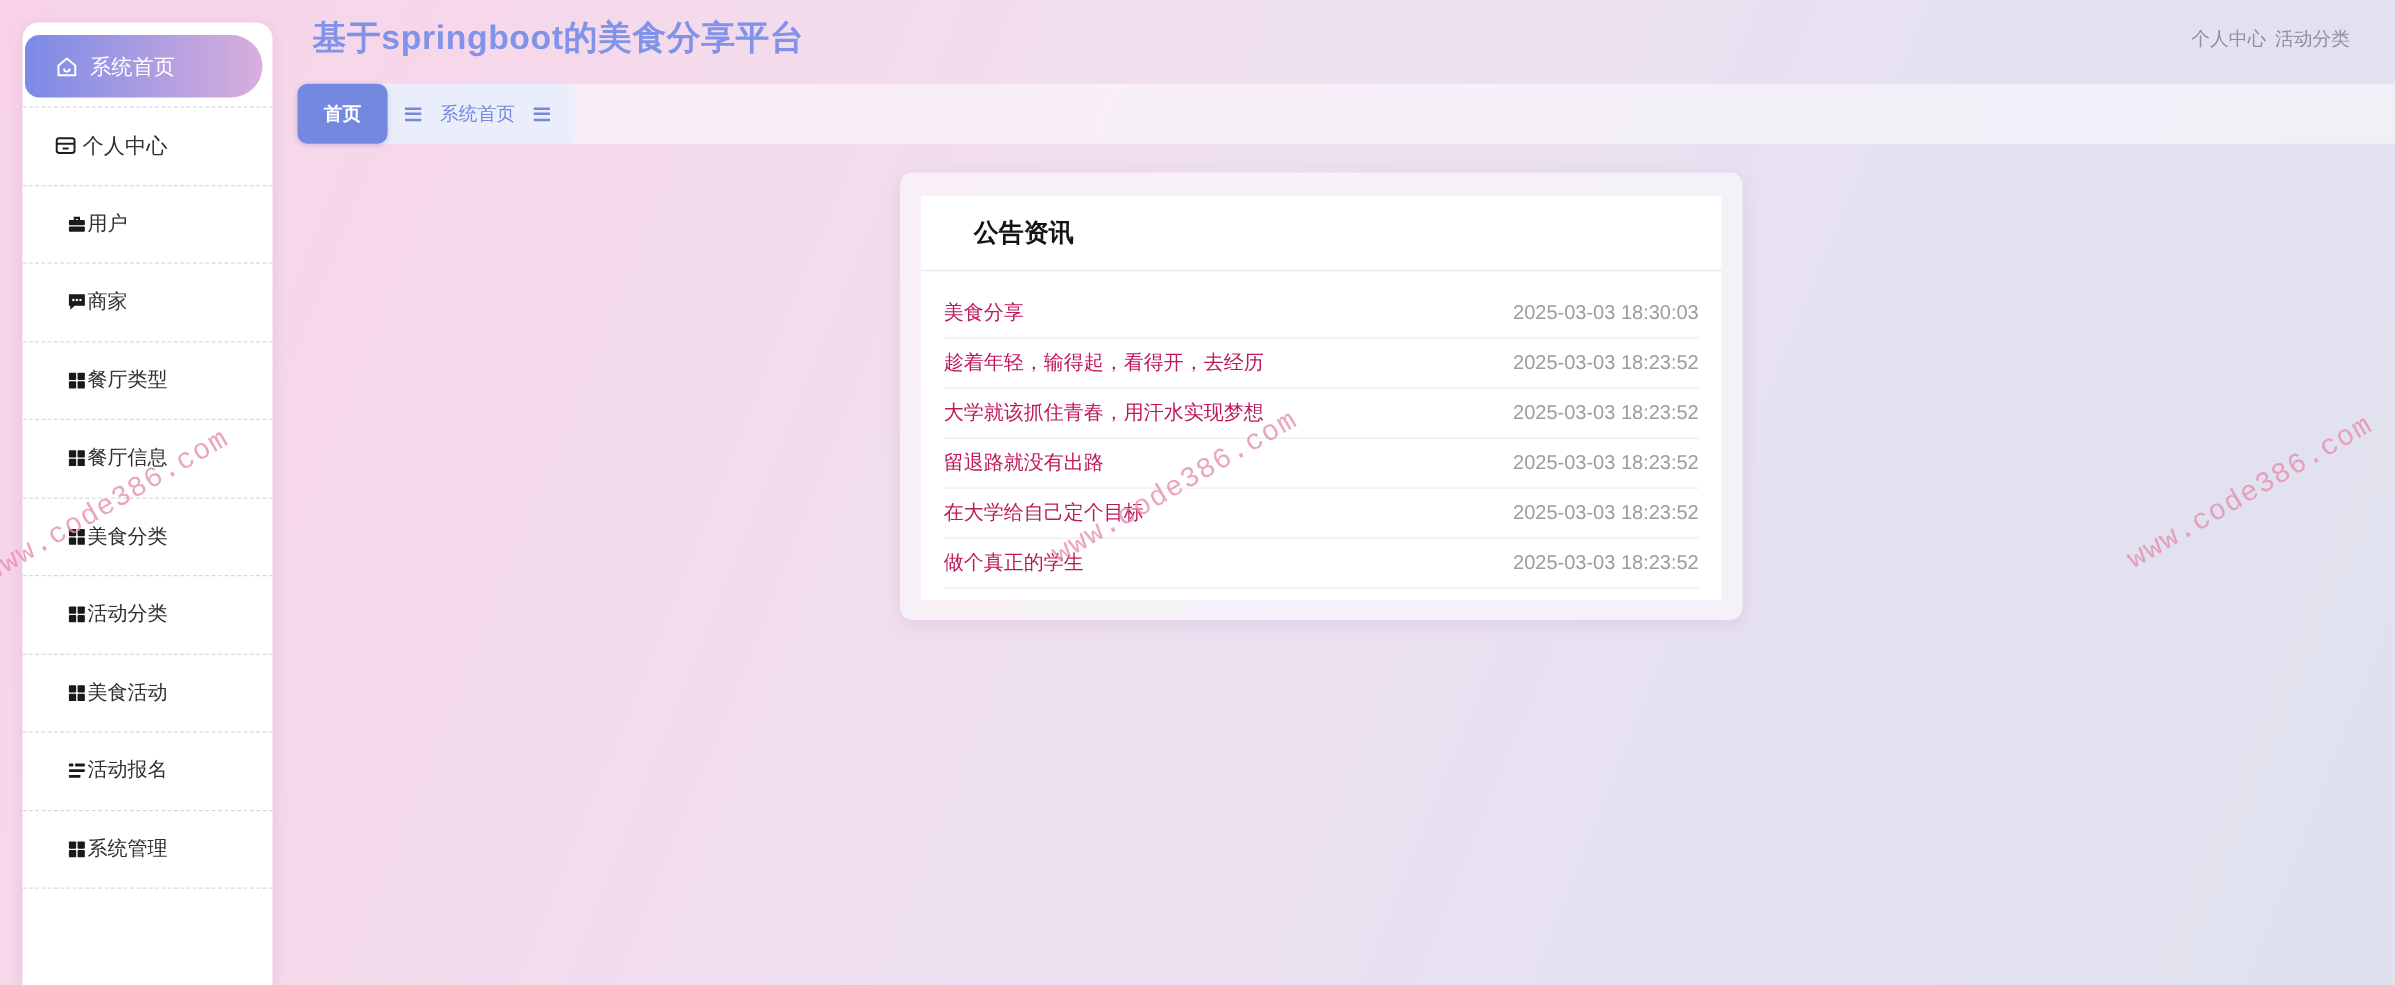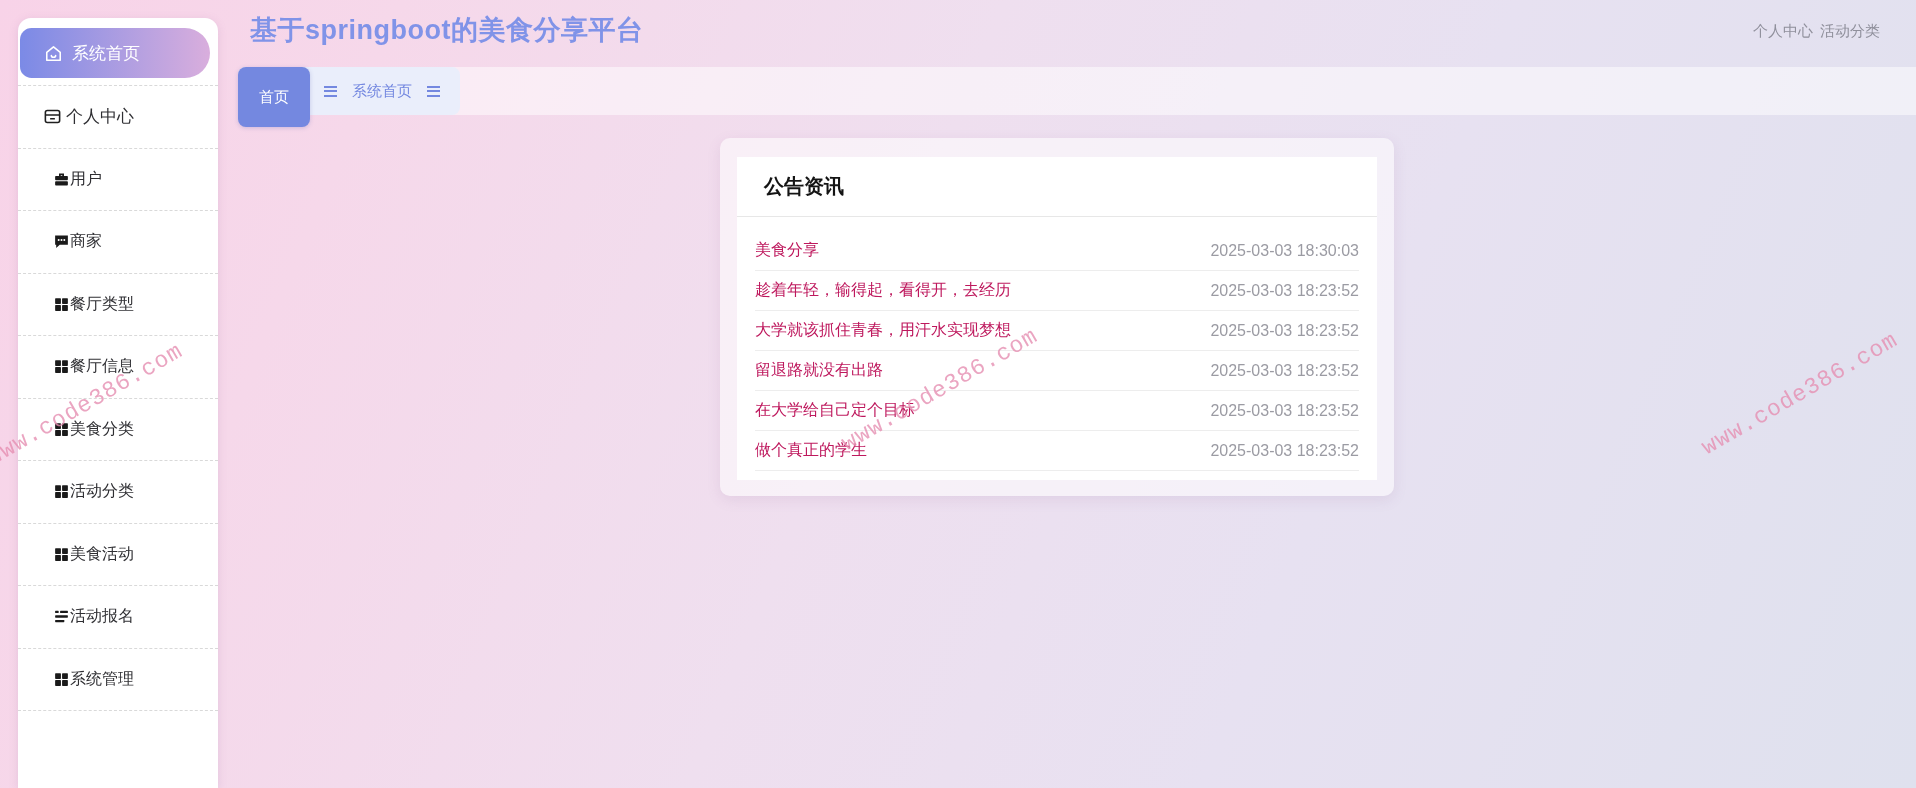--- a/index.html
+++ b/index.html
@@ -41,8 +41,8 @@
     background:rgba(255,255,255,0.5);border-radius:8px 0 0 8px;}
   .tab-strip{position:absolute;left:0;top:0;width:222px;height:48px;background:#eaeefb;
     border-radius:8px;display:flex;align-items:center;padding-left:86px;gap:15px;}
-  .tab-active{position:absolute;left:0;top:0;width:72px;height:60px;background:var(--accent);
-    border-radius:8px;color:#ffffff;font-size:15px;font-weight:normal;display:flex;
+  .tab-active{position:absolute;left:0;top:0;width:72px;height:48px;background:var(--accent);
+    border-radius:8px;color:#ffffff;font-size:15px;font-weight:bold;display:flex;
     align-items:center;justify-content:center;cursor:pointer;box-shadow:0 1px 4px rgba(80,90,180,0.25);}
   .crumb{color:var(--accent);font-size:15px;cursor:pointer;white-space:nowrap;}
   .fold-icon{display:inline-block;width:13px;height:11px;border-top:2px solid currentColor;

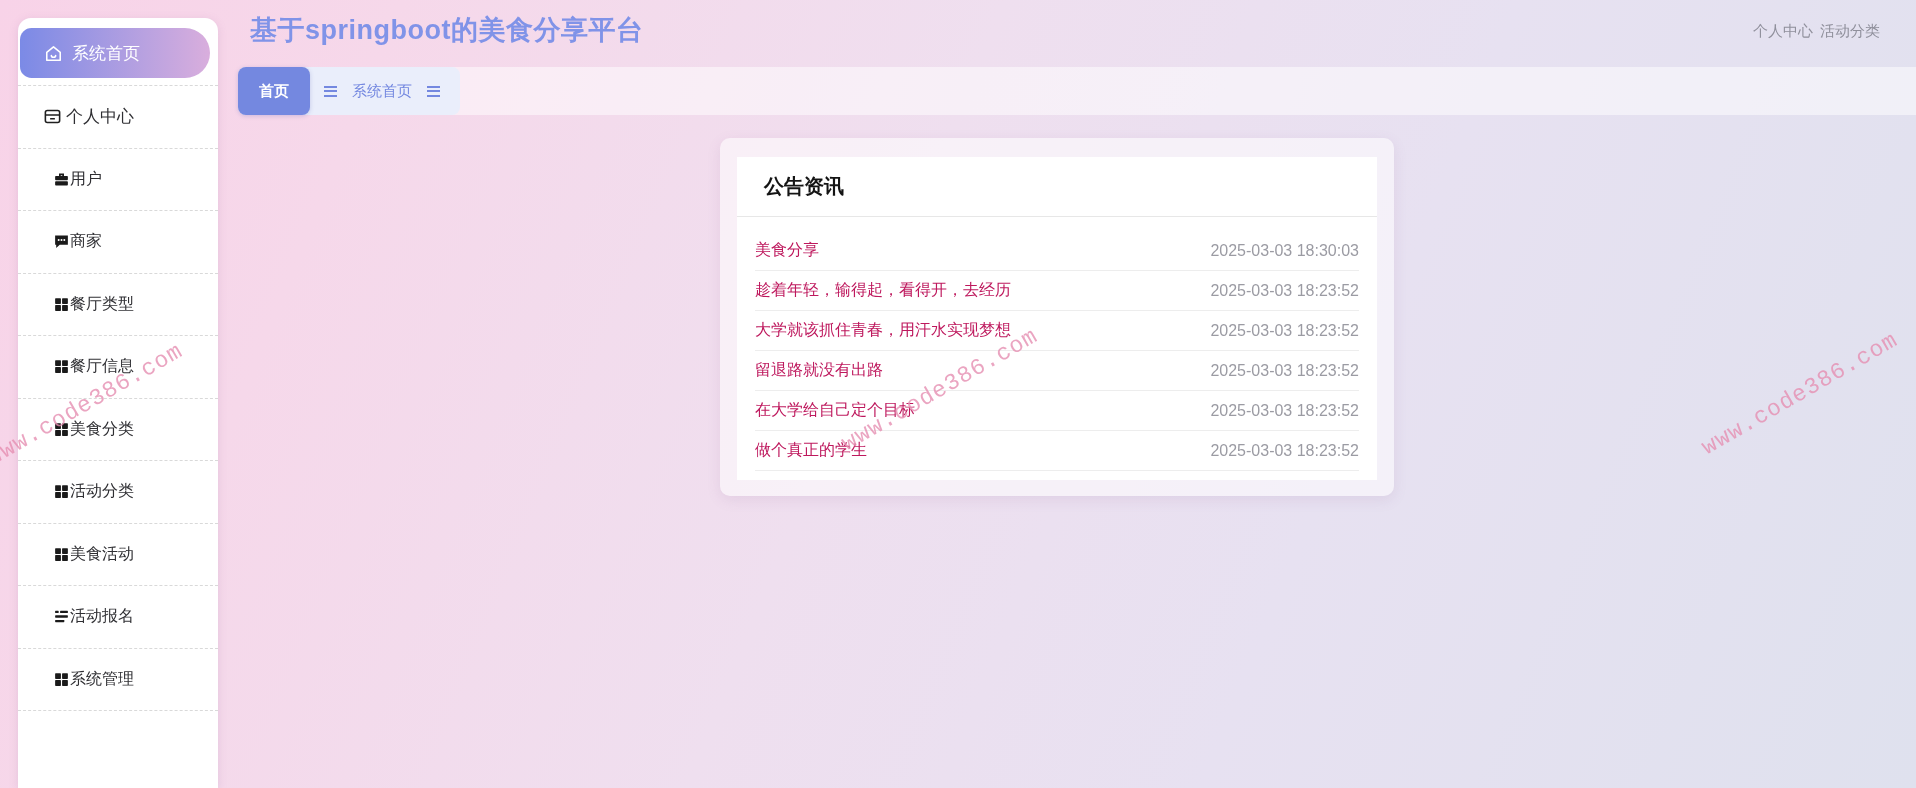--- a/index.html
+++ b/index.html
@@ -55,7 +55,7 @@
     background:rgba(255,255,255,0.55);border-radius:10px;
     box-shadow:0 4px 14px rgba(140,90,150,0.12);padding:19px 17px 16px 17px;}
   .card{width:100%;height:100%;background:#ffffff;}
-  .card-title{height:60px;display:flex;align-items:center;padding-left:27px;
+  .card-title{height:60px;display:flex;align-items:center;padding-left:42px;
     font-size:20px;font-weight:bold;color:#141414;border-bottom:1px solid #e7e7e7;}
   .rows{padding:14px 18px 0 18px;}
   .row{height:40px;display:flex;align-items:center;justify-content:space-between;

